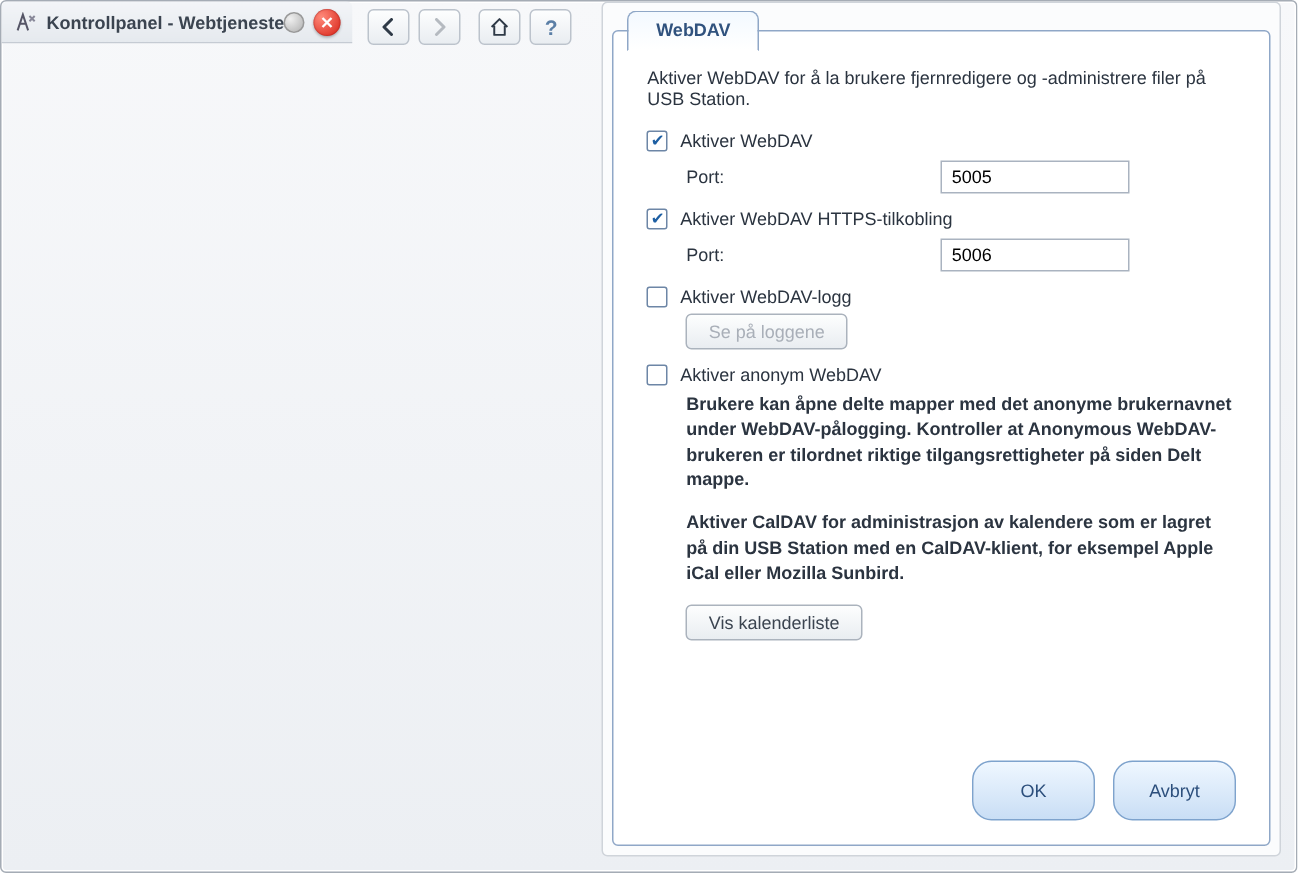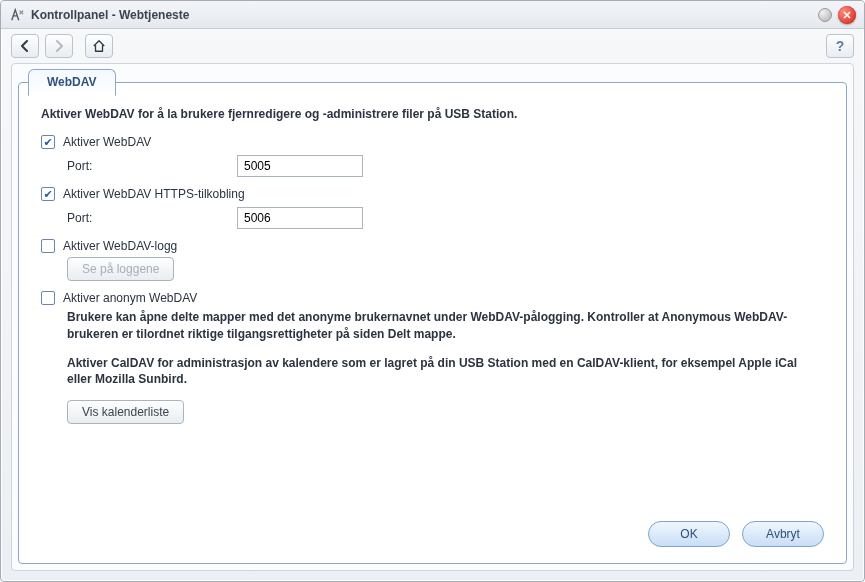--- a/index.html
+++ b/index.html
@@ -9,7 +9,7 @@
     background: linear-gradient(#f7f8fa,#eceff3);
     border:1px solid #a5acb5;
     border-radius:4px;
-    display:flex; flex-direction:column;
+    display:flex; flex-direction:row;
     box-shadow:0 0 0 1px #fff inset;
   }
   .titlebar {

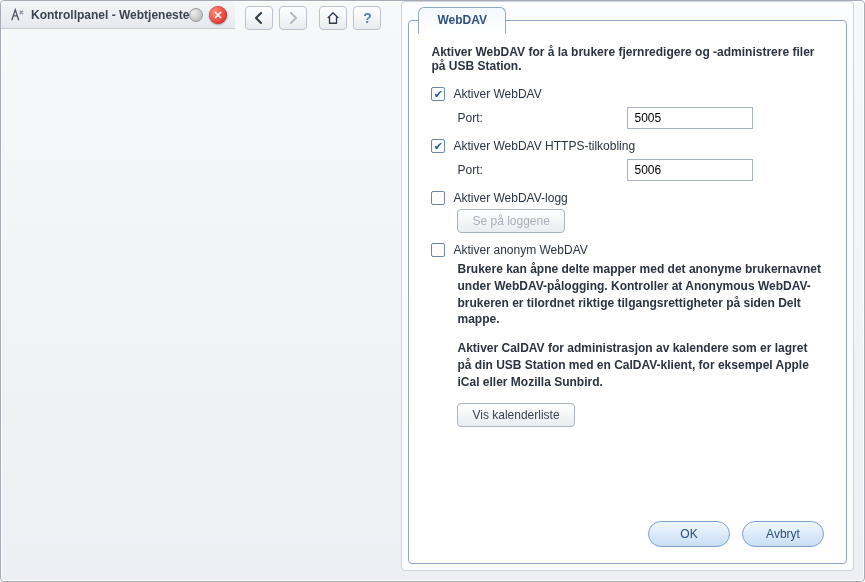--- a/index.html
+++ b/index.html
@@ -56,7 +56,7 @@
     border:1px solid #8fa7c7; border-radius:4px; padding:18px 22px 18px 22px;
     background:#fff; height:100%; position:relative;
   }
-  .intro { margin:6px 0 14px; color:#2b3440;font-weight:bold; }
+  .intro { margin:6px 0 14px; color:#2b3440; }
   .row { display:flex; align-items:flex-end; margin:4px 0; }
   .chk { width:14px; height:14px; border:1px solid #6d86a6; border-radius:2px; background:#fff; margin-right:8px; display:flex; align-items:center; justify-content:center; cursor:pointer; }
   .chk.checked::after { content:"✔"; font-size:11px; color:#1e5fa3; line-height:1; }

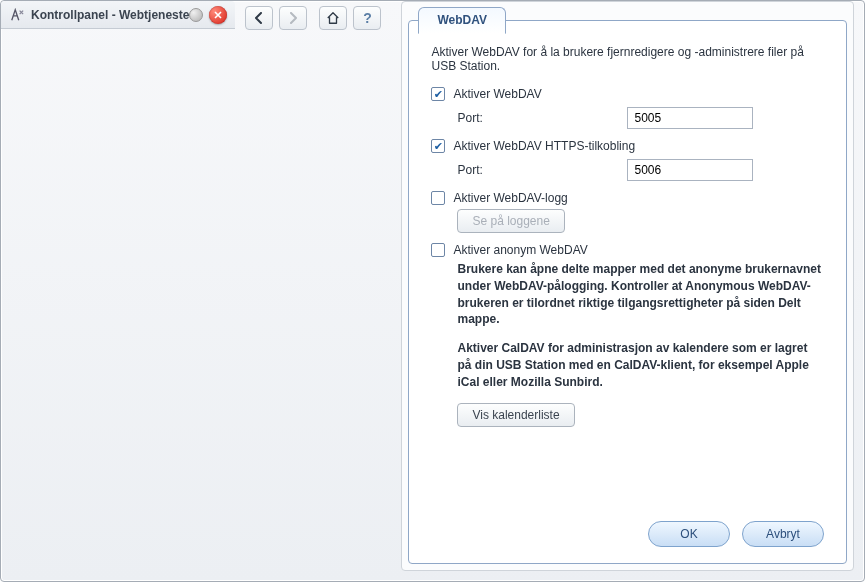--- a/index.html
+++ b/index.html
@@ -78,7 +78,7 @@
     position:absolute; right:22px; bottom:16px; display:flex; gap:12px;
   }
   .pill-btn {
-    min-width:82px; height:26px; padding:0 22px; border-radius:13px; border:1px solid #7ea3cd;
+    min-width:82px; height:40px; padding:0 22px; border-radius:13px; border:1px solid #7ea3cd;
     background:linear-gradient(#eff7ff,#c9def5); color:#2c4f7c; cursor:pointer;
     display:flex; align-items:center; justify-content:center;
   }

